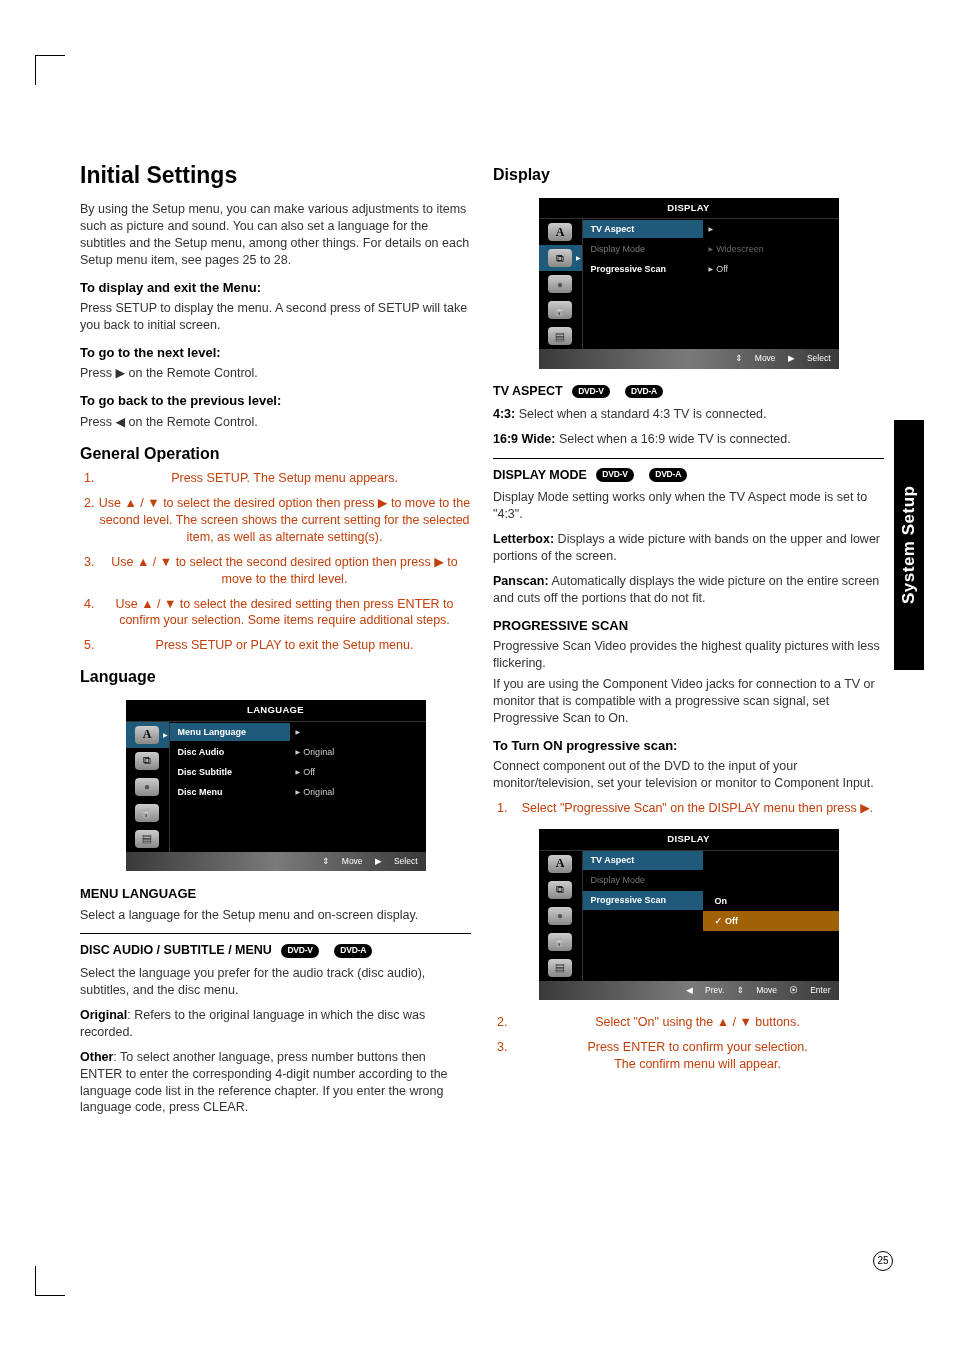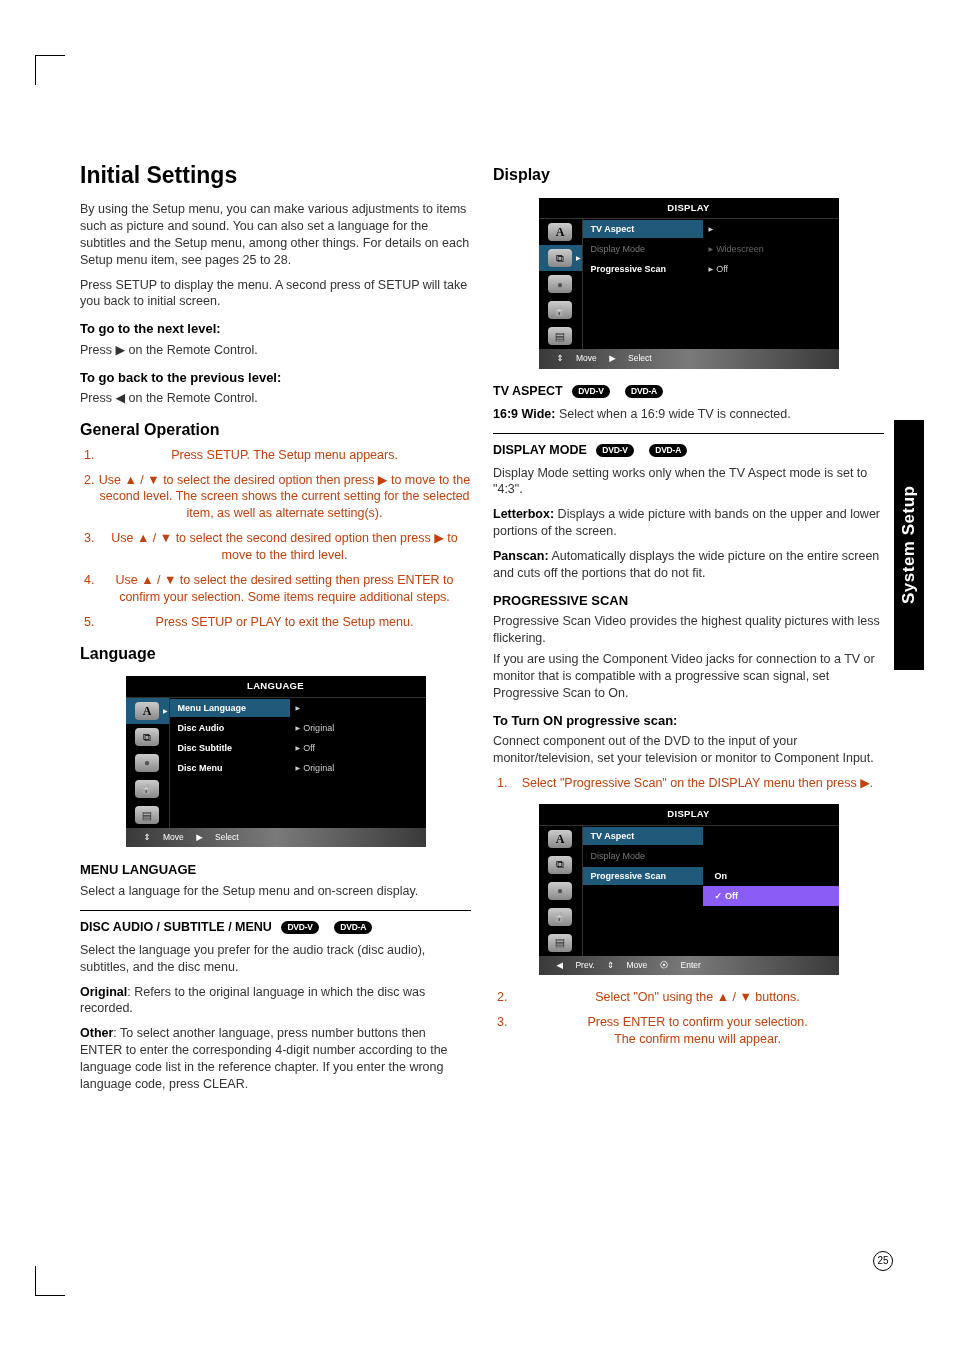--- a/index.html
+++ b/index.html
@@ -190,6 +190,7 @@
     <h1>Initial Settings</h1>
     <p>By using the Setup menu, you can make various adjustments to items such as picture and sound. You can also set a language for the subtitles and the Setup menu, among other things. For details on each Setup menu item, see pages 25 to 28.</p>
 
+    <h3>To display and exit the Menu:</h3>
     <p>Press SETUP to display the menu. A second press of SETUP will take you back to initial screen.</p>
 
     <h3>To go to the next level:</h3>

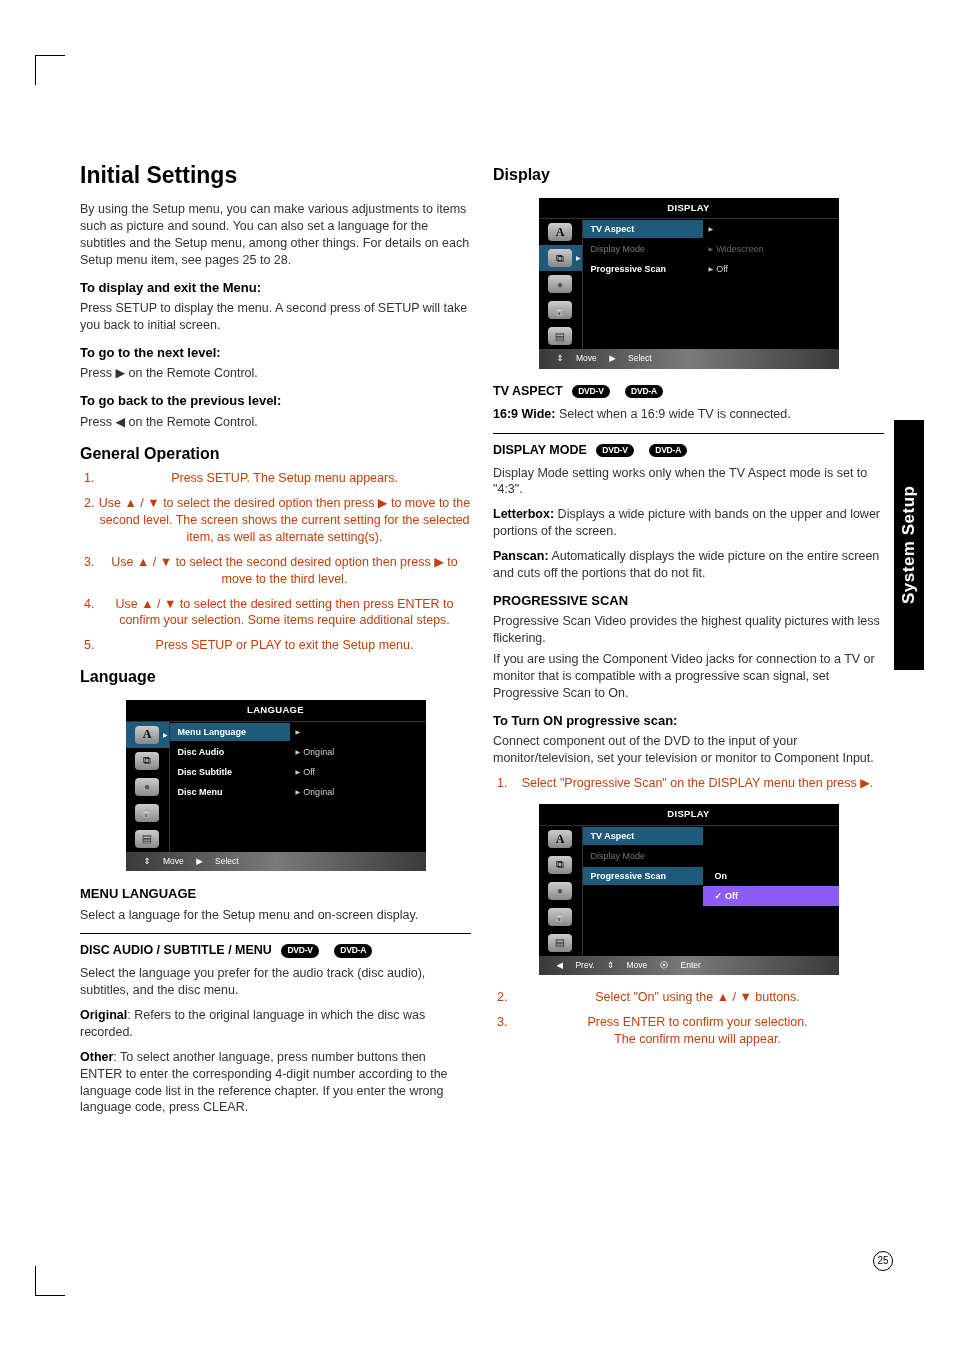--- a/index.html
+++ b/index.html
@@ -148,7 +148,7 @@
   .hint-bar {
     background: linear-gradient(90deg,#3a3a3a,#7a7a7a,#3a3a3a);
     padding: 4px 8px;
-    text-align: left;
+    text-align: right;
     font-size: 8.5px;
   }
   .hint-bar span { margin-left: 10px; }

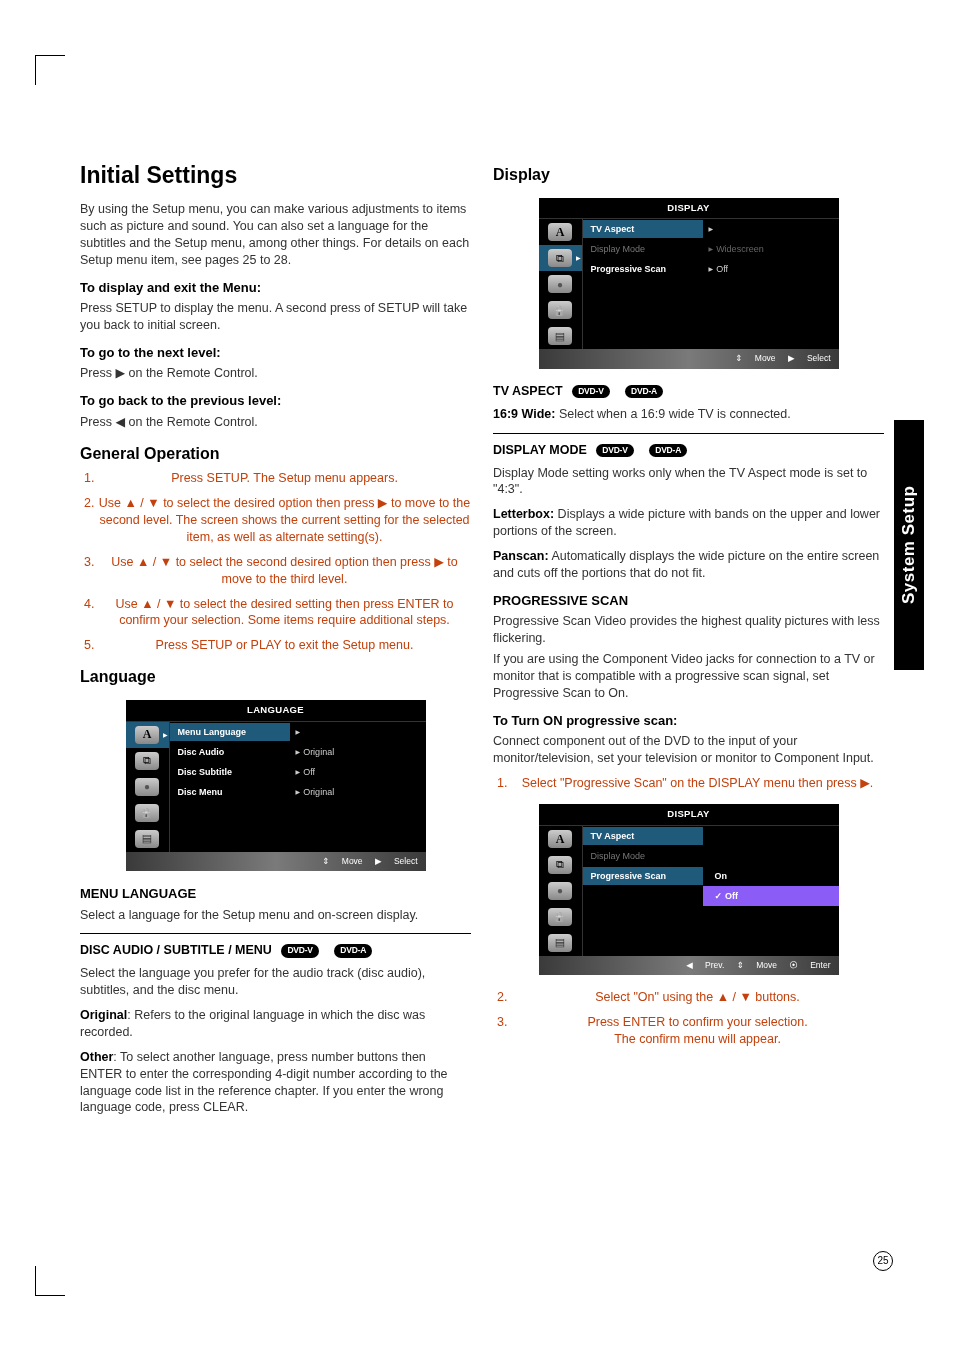--- a/index.html
+++ b/index.html
@@ -328,6 +328,7 @@
       <span class="badge">DVD-V</span>
       <span class="badge">DVD-A</span>
     </div>
+    <p><b>4:3:</b><span> Select when a standard 4:3 TV is connected.</span></p>
     <p><b>16:9 Wide:</b><span> Select when a 16:9 wide TV is connected.</span></p>
 
     <div style="border-top:1px solid #000;margin:10px 0 8px;"></div>

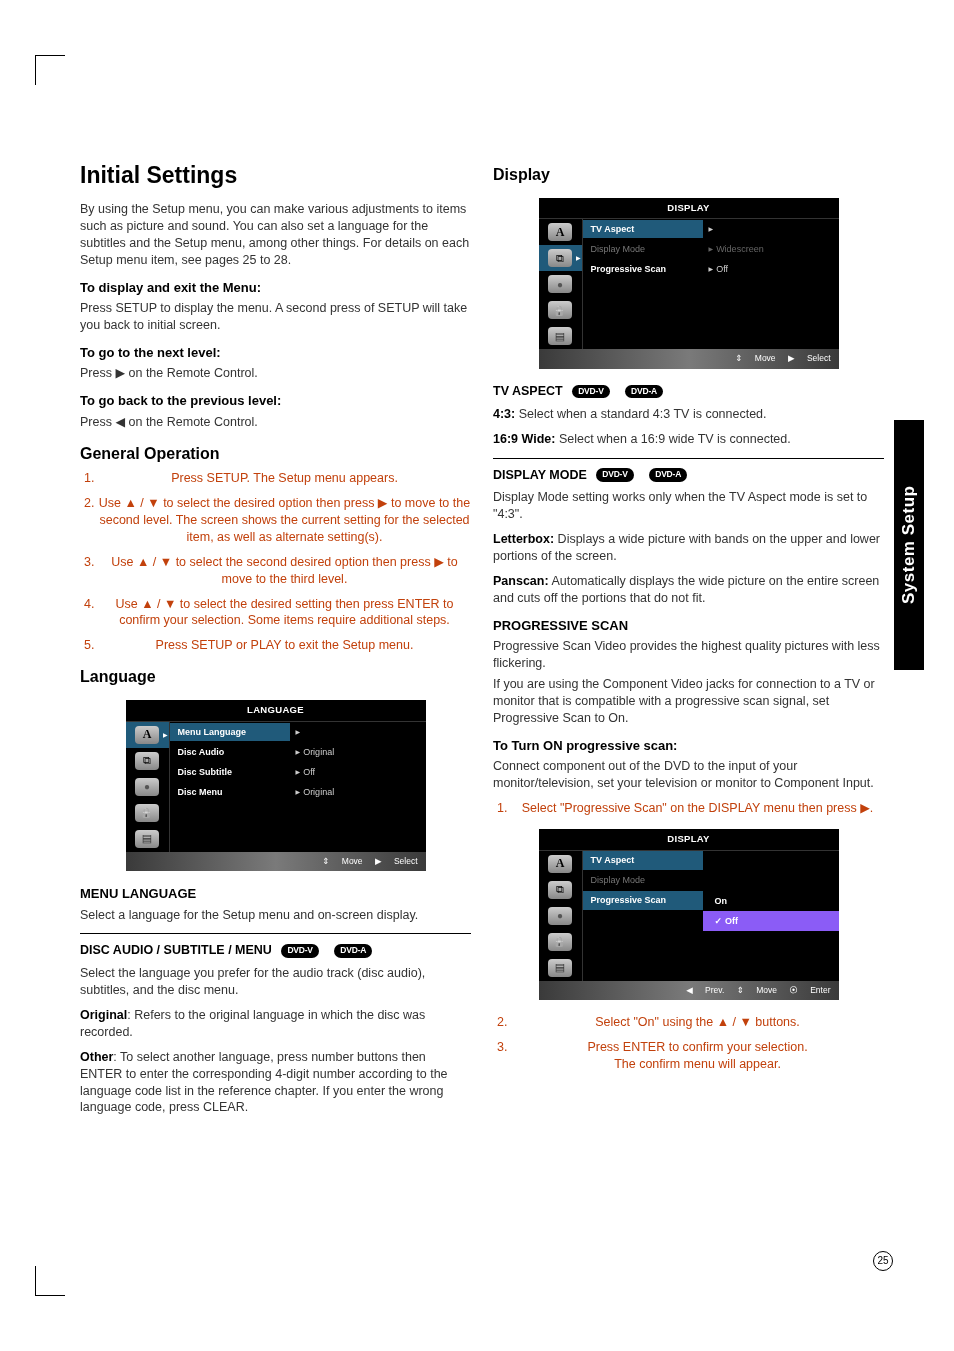--- a/index.html
+++ b/index.html
@@ -162,7 +162,7 @@
     font-weight:bold;
   }
   .submenu-option.active {
-    background:#8b5cf6;
+    background:#a16207;
   }
   .crop-tl, .crop-bl {
     position: absolute;

